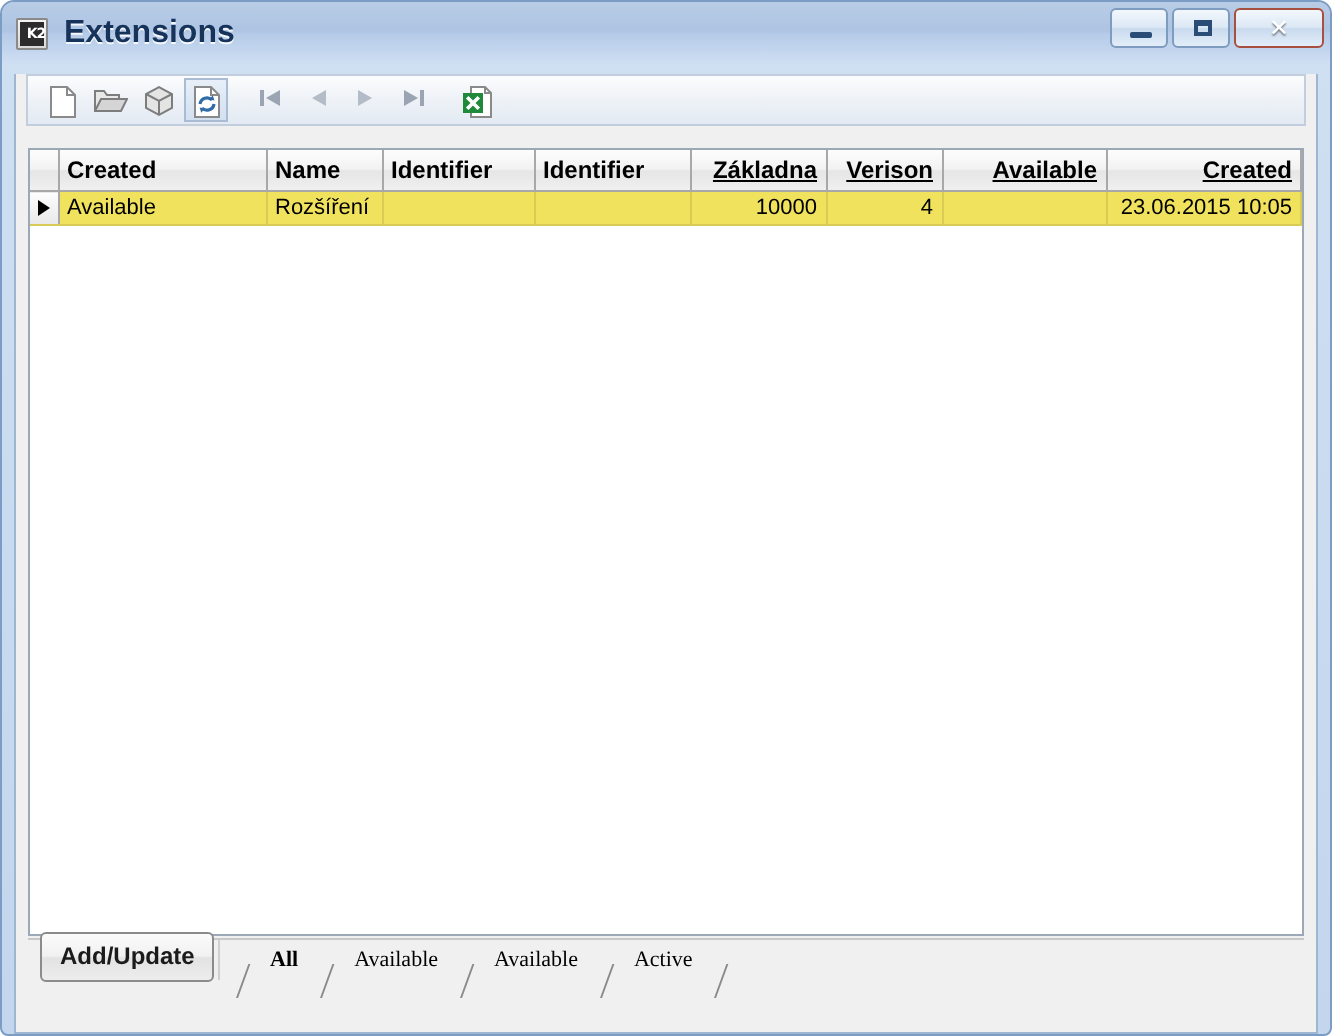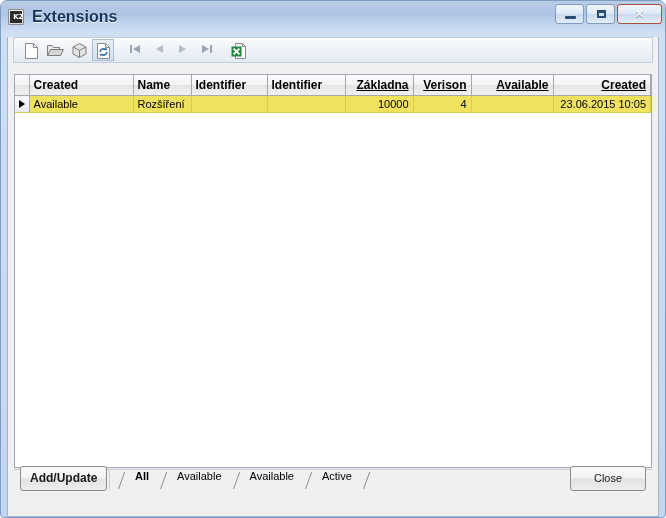--- a/index.html
+++ b/index.html
@@ -252,8 +252,9 @@
   }
   .tabs {
     display: flex;
-    align-items: flex-start;
+    align-items: center;
     padding-left: 6px;
+    font-family: Liberation Serif, serif;
   }
   .tab {
     display: flex;

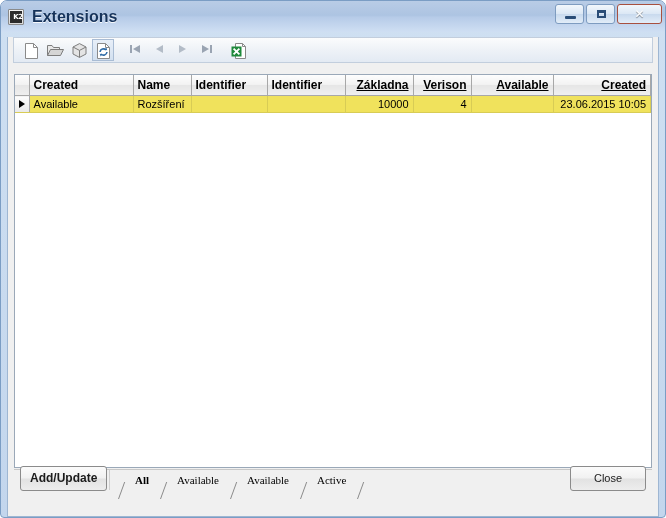--- a/index.html
+++ b/index.html
@@ -473,7 +473,6 @@
 
     <div class="footer">
       <button class="btn addupdate">Add/Update</button>
-      <button class="btn close-btn">Close</button>
     </div>
 
   </div>

